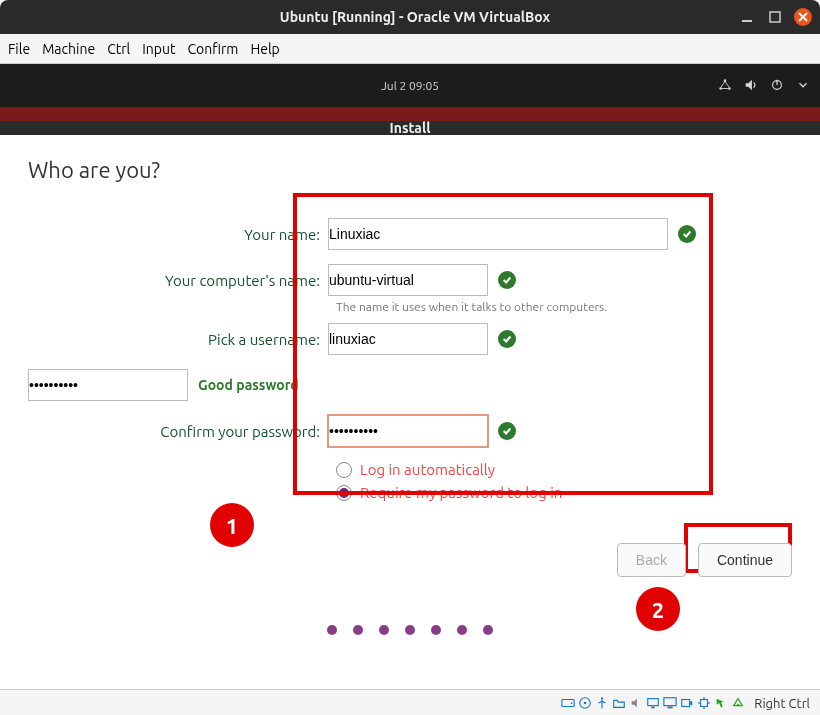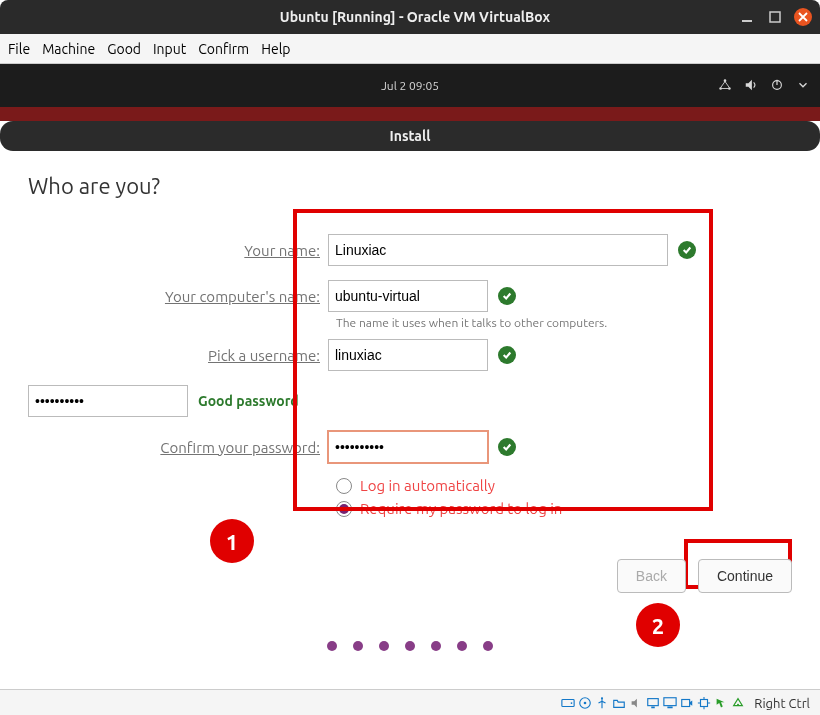--- a/index.html
+++ b/index.html
@@ -96,7 +96,7 @@
 <div class="menubar">
   <span class="menuitem">File</span>
   <span class="menuitem">Machine</span>
-  <span class="menuitem">Good</span>
+  <span class="menuitem">Ctrl</span>
   <span class="menuitem">Input</span>
   <span class="menuitem">Confirm</span>
   <span class="menuitem">Help</span>

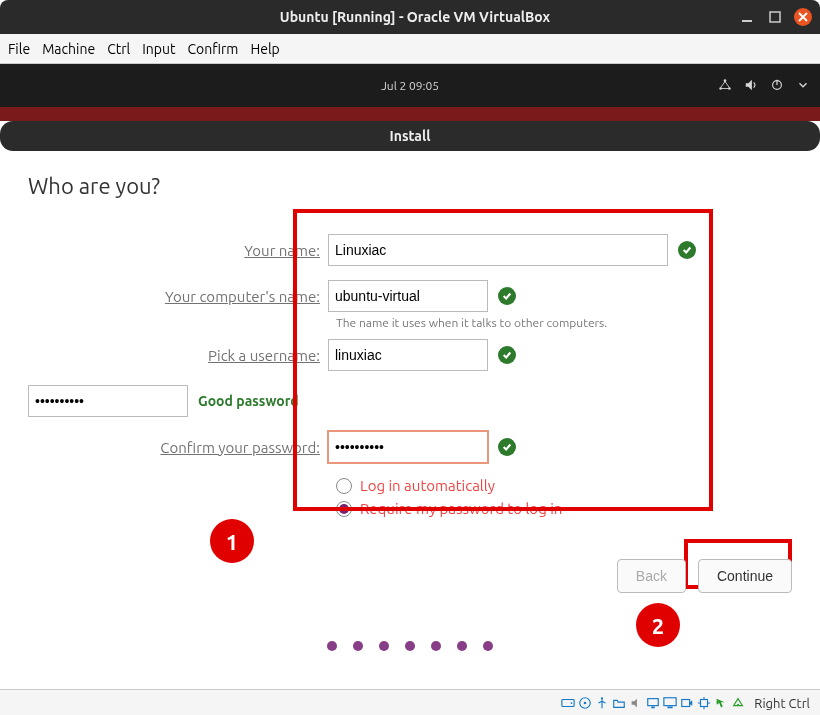--- a/index.html
+++ b/index.html
@@ -26,7 +26,7 @@
 .red-stripe { height: 14px; background: #7a1a1a; }
 
 
-.install-header { height: 30px; background: #2b2b2b; color: #eee; display: flex; align-items: center; justify-content: center; font-weight: 600; font-size: 14px; border-radius: 13px; }
+.install-header { height: 14px; background: #2b2b2b; color: #eee; display: flex; align-items: center; justify-content: center; font-weight: 600; font-size: 14px; }
 
 
 .content { padding: 22px 28px; position: relative; height: 520px; }

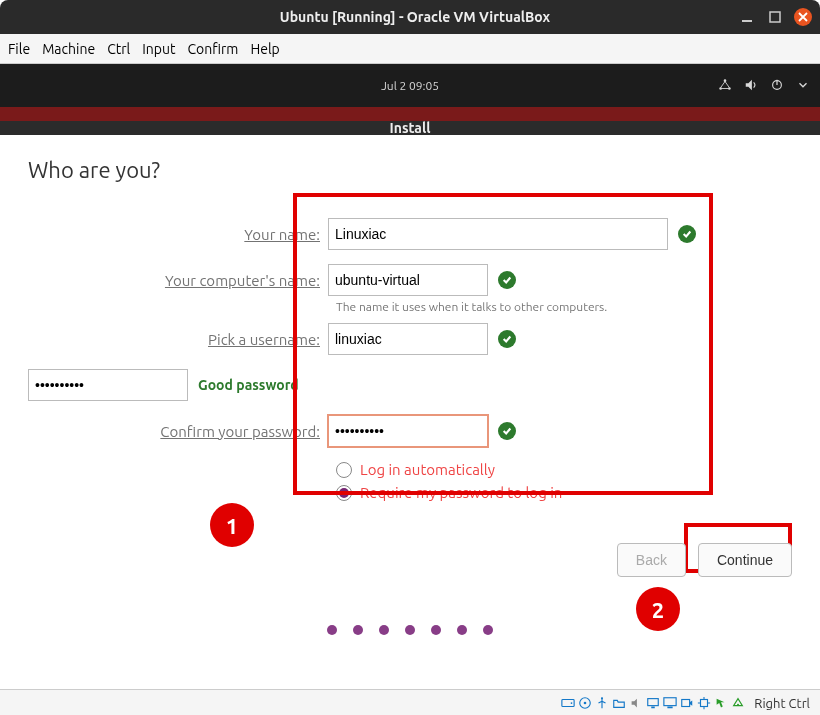--- a/index.html
+++ b/index.html
@@ -34,7 +34,7 @@
 
 .form { margin-top: 36px; }
 .form-row { display: flex; align-items: center; margin-bottom: 14px; }
-.form-label { width: 300px; text-align: right; padding-right: 8px; font-size: 15px; color: #737373; text-decoration: underline; }
+.form-label { width: 300px; text-align: right; padding-right: 8px; font-size: 15px; color: #14532d; }
 .form-field { display: flex; align-items: center; gap: 10px; }
 .form-hint { font-size: 12px; color: #777; margin-left: 300px; margin-top: -10px; margin-bottom: 10px; padding-left: 8px; }
 input[type="text"], input[type="password"] { height: 32px; border: 1px solid #bbb; border-radius: 0; padding: 0 6px; font-size: 14px; outline: none; }

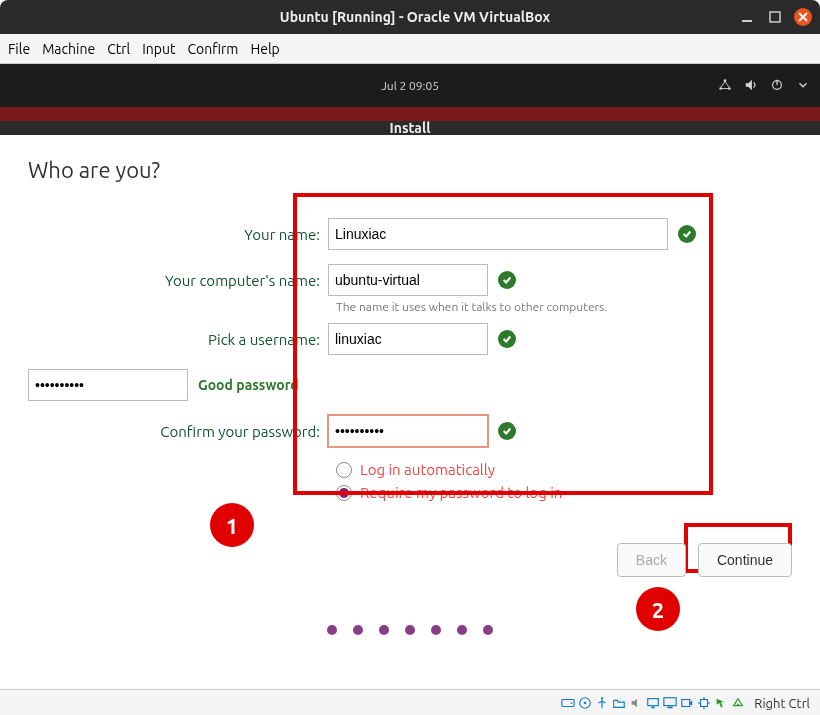--- a/index.html
+++ b/index.html
@@ -37,7 +37,7 @@
 .form-label { width: 300px; text-align: right; padding-right: 8px; font-size: 15px; color: #14532d; }
 .form-field { display: flex; align-items: center; gap: 10px; }
 .form-hint { font-size: 12px; color: #777; margin-left: 300px; margin-top: -10px; margin-bottom: 10px; padding-left: 8px; }
-input[type="text"], input[type="password"] { height: 32px; border: 1px solid #bbb; border-radius: 0; padding: 0 6px; font-size: 14px; outline: none; }
+input[type="text"], input[type="password"] { height: 32px; border: 1px solid #bbb; border-radius: 0; padding: 0 0; font-size: 14px; outline: none; }
 input.wide { width: 340px; }
 input.med { width: 160px; }
 input.pwd { width: 160px; }

